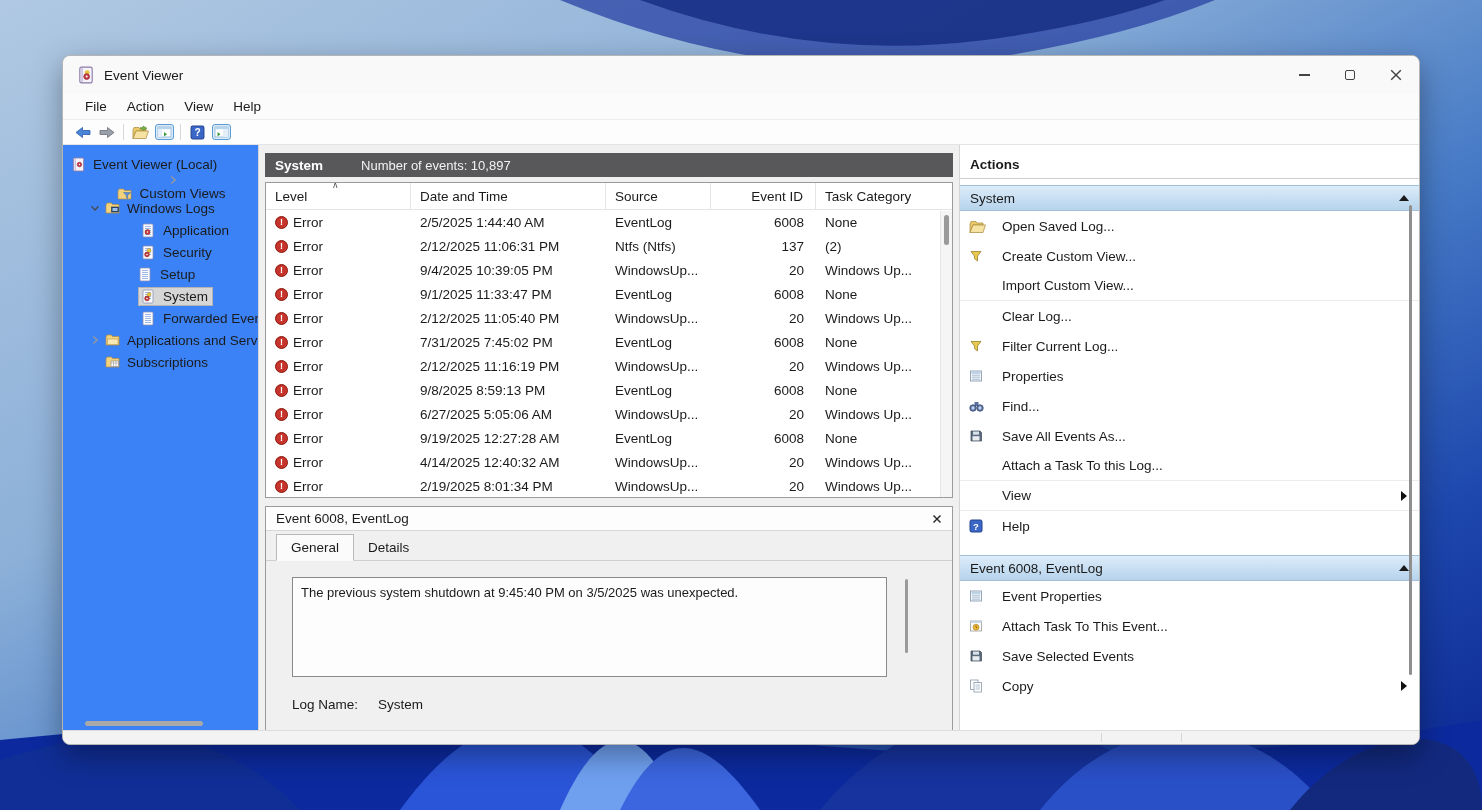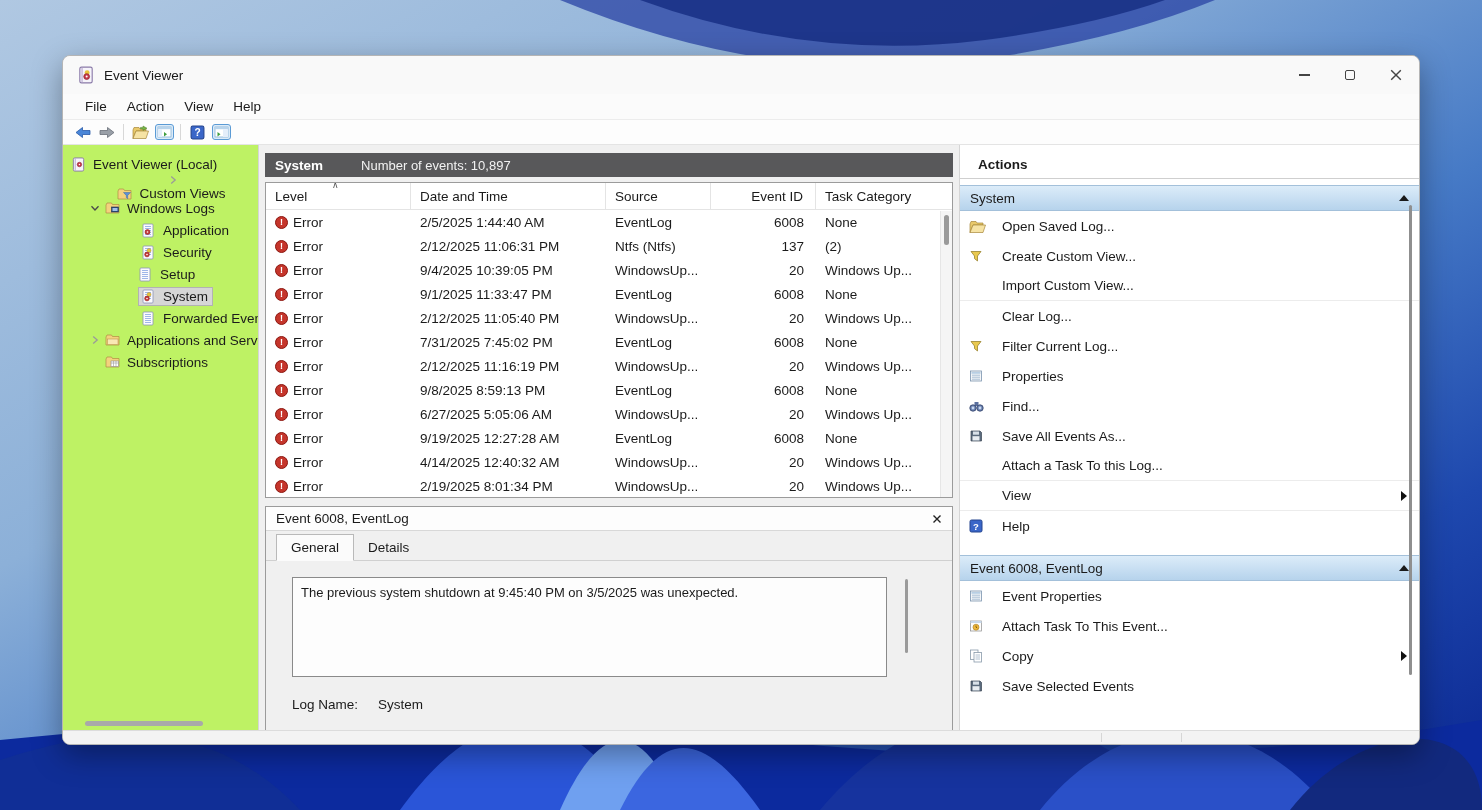--- a/index.html
+++ b/index.html
@@ -31,7 +31,7 @@
   .content { position:absolute; left:0; top:89px; width:1358px; height:587px; background:#f0f0f0; }
 
   
-  .tree-panel { position:absolute; left:0; top:0; width:196px; height:587px; background:#bef264; border-right:1px solid #d5d5d5; padding-top:8px; overflow:hidden; }
+  .tree-panel { position:absolute; left:0; top:0; width:196px; height:587px; background:#3b82f6; border-right:1px solid #d5d5d5; padding-top:8px; overflow:hidden; }
   .tree-row { height:22px; display:flex; align-items:center; white-space:nowrap; font-size:13.5px; }
   .tree-chevron { width:16px; display:inline-flex; justify-content:center; flex:none; }
   .t-ico { width:18px; display:inline-flex; flex:none; }

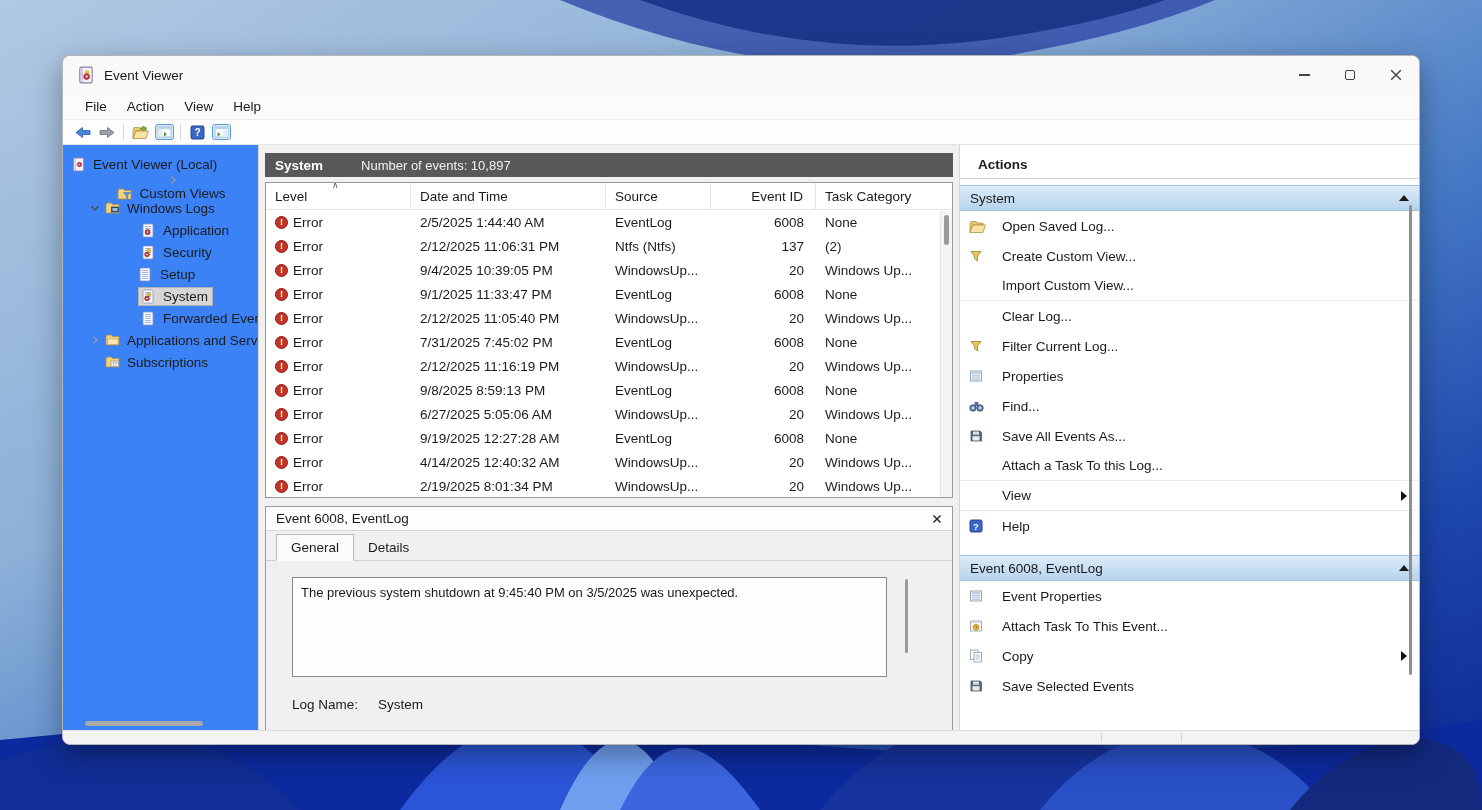--- a/index.html
+++ b/index.html
@@ -85,7 +85,7 @@
 
   
   .actions-panel { position:absolute; left:896px; top:0; width:462px; height:587px; background:#fff; border-left:1px solid #d5d5d5; padding-top:8px; overflow:hidden; }
-  .actions-title { height:26px; line-height:24px; font-weight:bold; font-size:13.5px; padding-left:18px; border-bottom:1px solid #cfcfcf; margin-bottom:6px; }
+  .actions-title { height:26px; line-height:24px; font-weight:bold; font-size:13.5px; padding-left:10px; border-bottom:1px solid #cfcfcf; margin-bottom:6px; }
   .act-header { height:26px; display:flex; align-items:center; padding:0 12px 0 10px;
                 background:linear-gradient(#dcecf9,#b6d3ec); border-top:1px solid #a3c0da; border-bottom:1px solid #a3c0da; font-size:13.5px; }
   .act-header.second { margin-top:14px; }

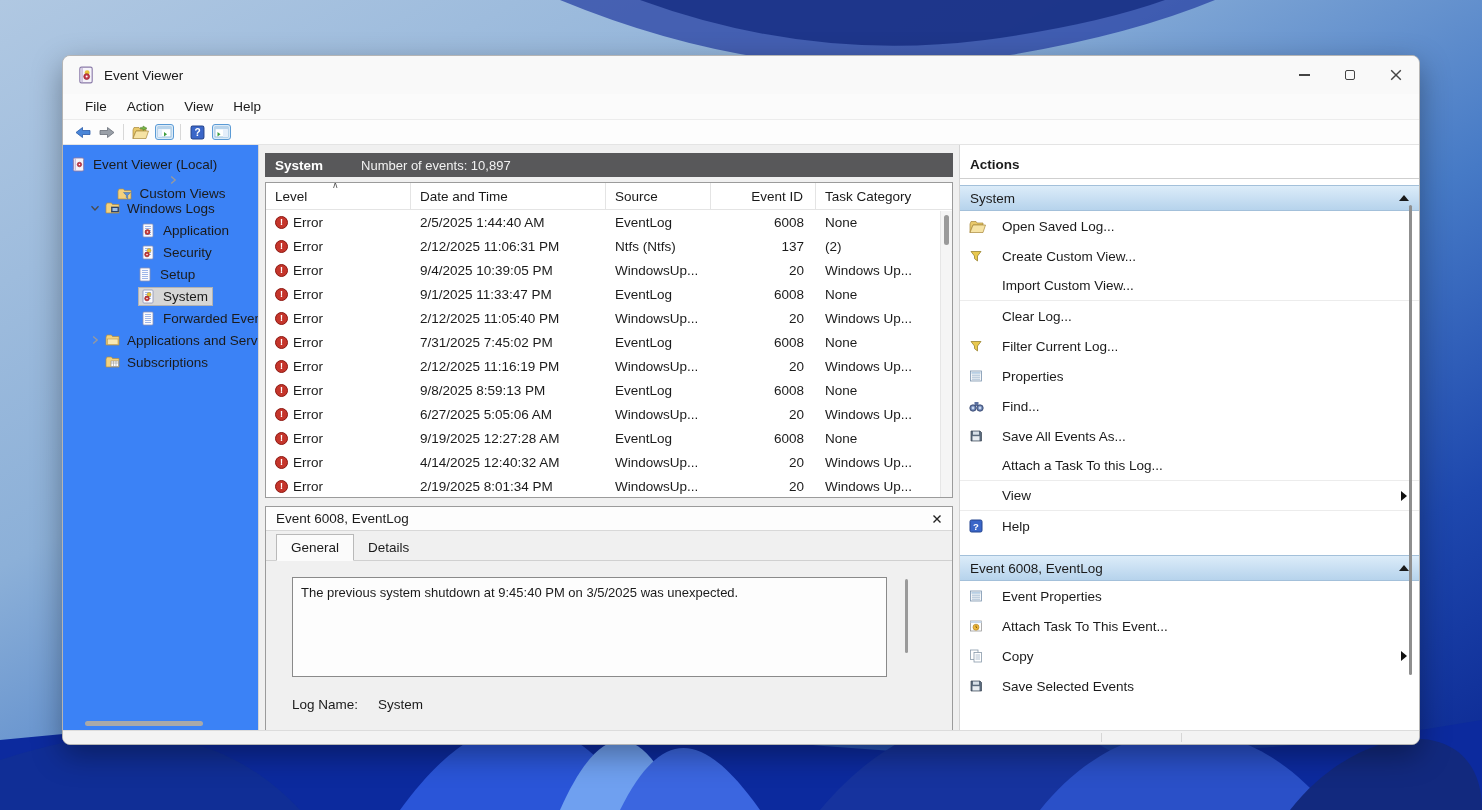--- a/index.html
+++ b/index.html
@@ -674,6 +674,16 @@
           <div class="act-item">
             <span class="a-ico">
               <svg width="14" height="14" viewBox="0 0 14 14">
+                <path d="M2 2 h9 l1.5 1.5 V12 H2 Z" fill="#5b6b7d" stroke="#3a4654" stroke-width="0.7"></path>
+                <rect x="4" y="2.5" width="6" height="3.2" fill="#d8e0e8"></rect>
+                <rect x="3.5" y="7.2" width="7" height="4.3" fill="#e8edf2"></rect>
+              </svg>
+            </span>
+            <span>Save Selected Events</span>
+          </div>
+          <div class="act-item">
+            <span class="a-ico">
+              <svg width="14" height="14" viewBox="0 0 14 14">
                 <rect x="1.5" y="1" width="7.5" height="9.5" fill="#fff" stroke="#8899aa" stroke-width="0.8"></rect>
                 <rect x="5" y="3.5" width="7.5" height="9.5" fill="#fff" stroke="#8899aa" stroke-width="0.8"></rect>
                 <line x1="6.5" y1="6" x2="11" y2="6" stroke="#b0c0d0"></line>
@@ -684,16 +694,6 @@
             <span>Copy</span>
             <span class="a-arrow"></span>
           </div>
-          <div class="act-item">
-            <span class="a-ico">
-              <svg width="14" height="14" viewBox="0 0 14 14">
-                <path d="M2 2 h9 l1.5 1.5 V12 H2 Z" fill="#5b6b7d" stroke="#3a4654" stroke-width="0.7"></path>
-                <rect x="4" y="2.5" width="6" height="3.2" fill="#d8e0e8"></rect>
-                <rect x="3.5" y="7.2" width="7" height="4.3" fill="#e8edf2"></rect>
-              </svg>
-            </span>
-            <span>Save Selected Events</span>
-          </div>
         </div>
       <div class="act-vscroll"></div>
     </div>

